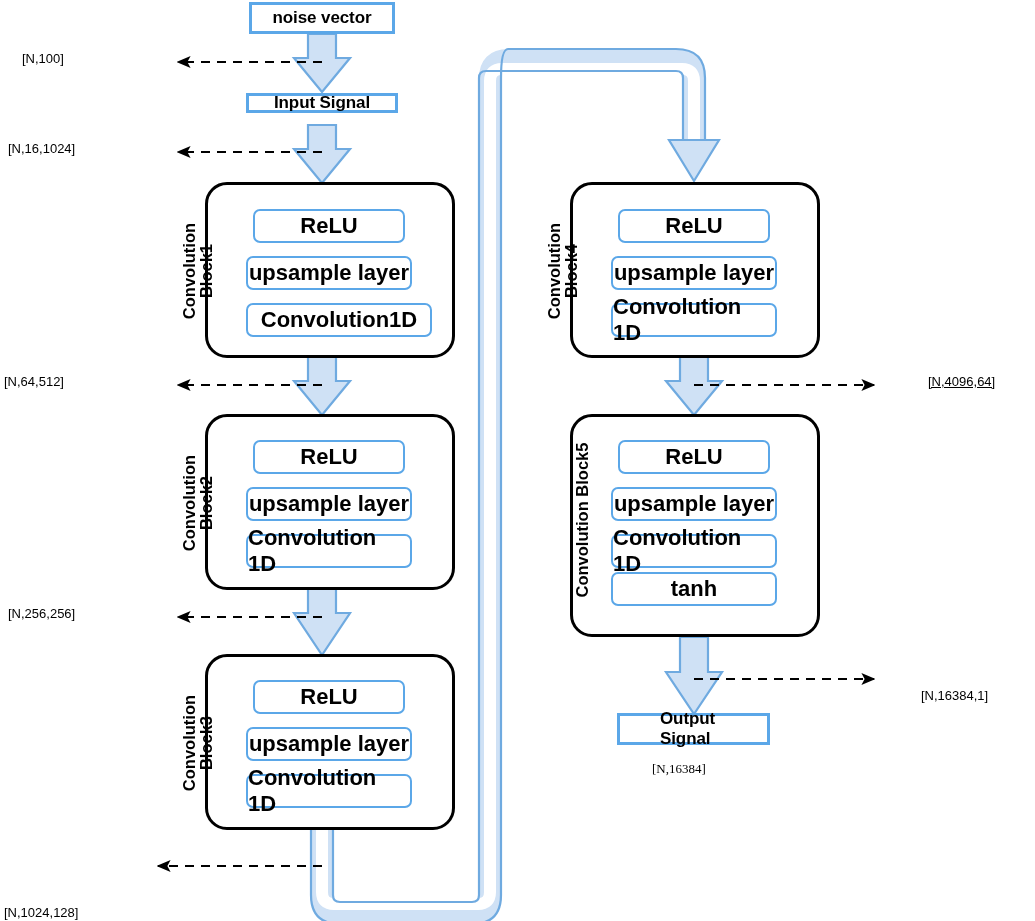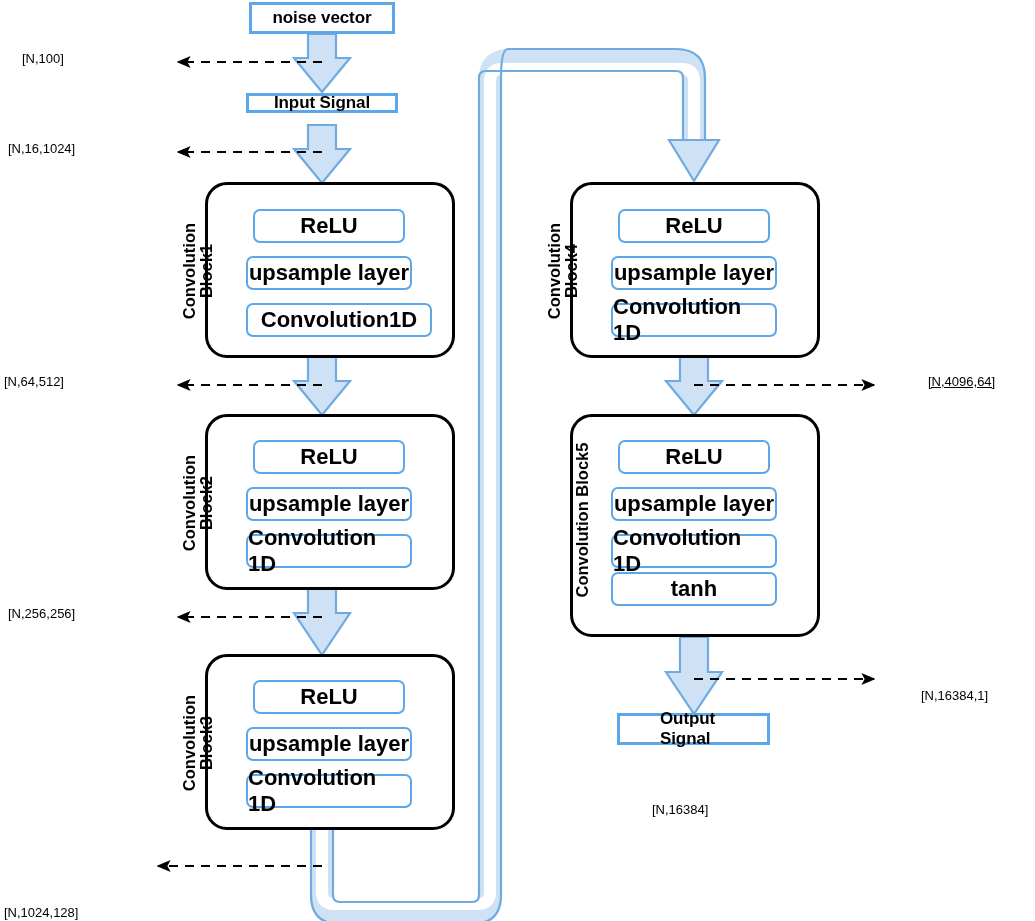--- a/index.html
+++ b/index.html
@@ -227,7 +227,7 @@
   <div class="shape-label" style="left:4px; top:905px;">[N,1024,128]</div>
   <div class="shape-label" style="left:928px; top:374px;text-decoration:underline;">[N,4096,64]</div>
   <div class="shape-label" style="left:921px; top:668px;margin-top:20px;">[N,16384,1]</div>
-  <div class="shape-label" style="left:652px; top:802px;">[N,16384]</div>
+  <div class="shape-label" style="left:652px; top:761px;font-family:Liberation Serif, serif;">[N,16384]</div>
 
 </div>
 

